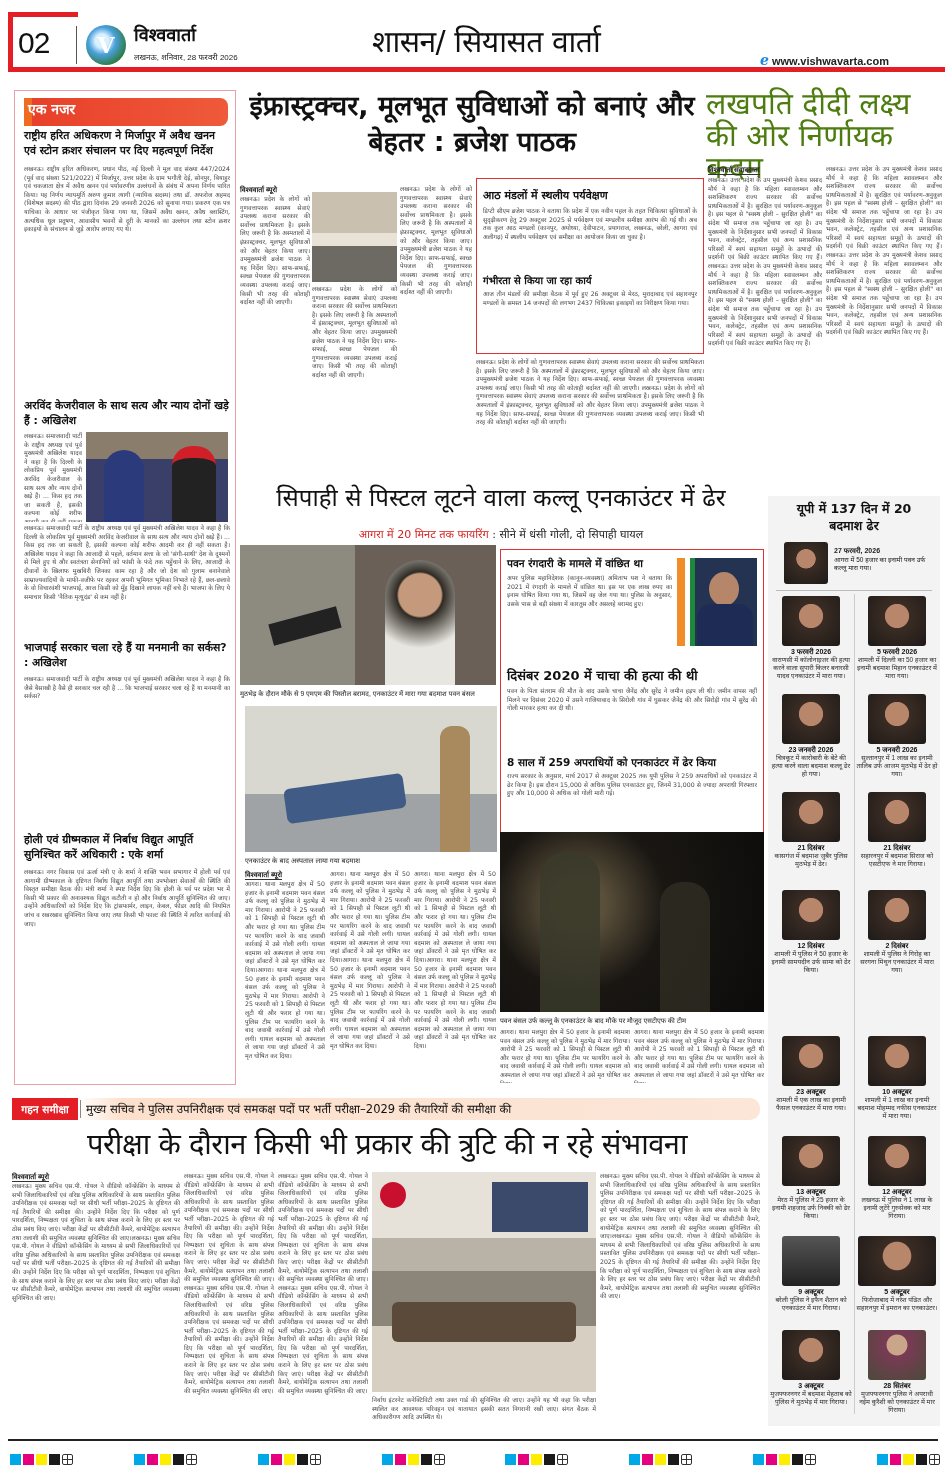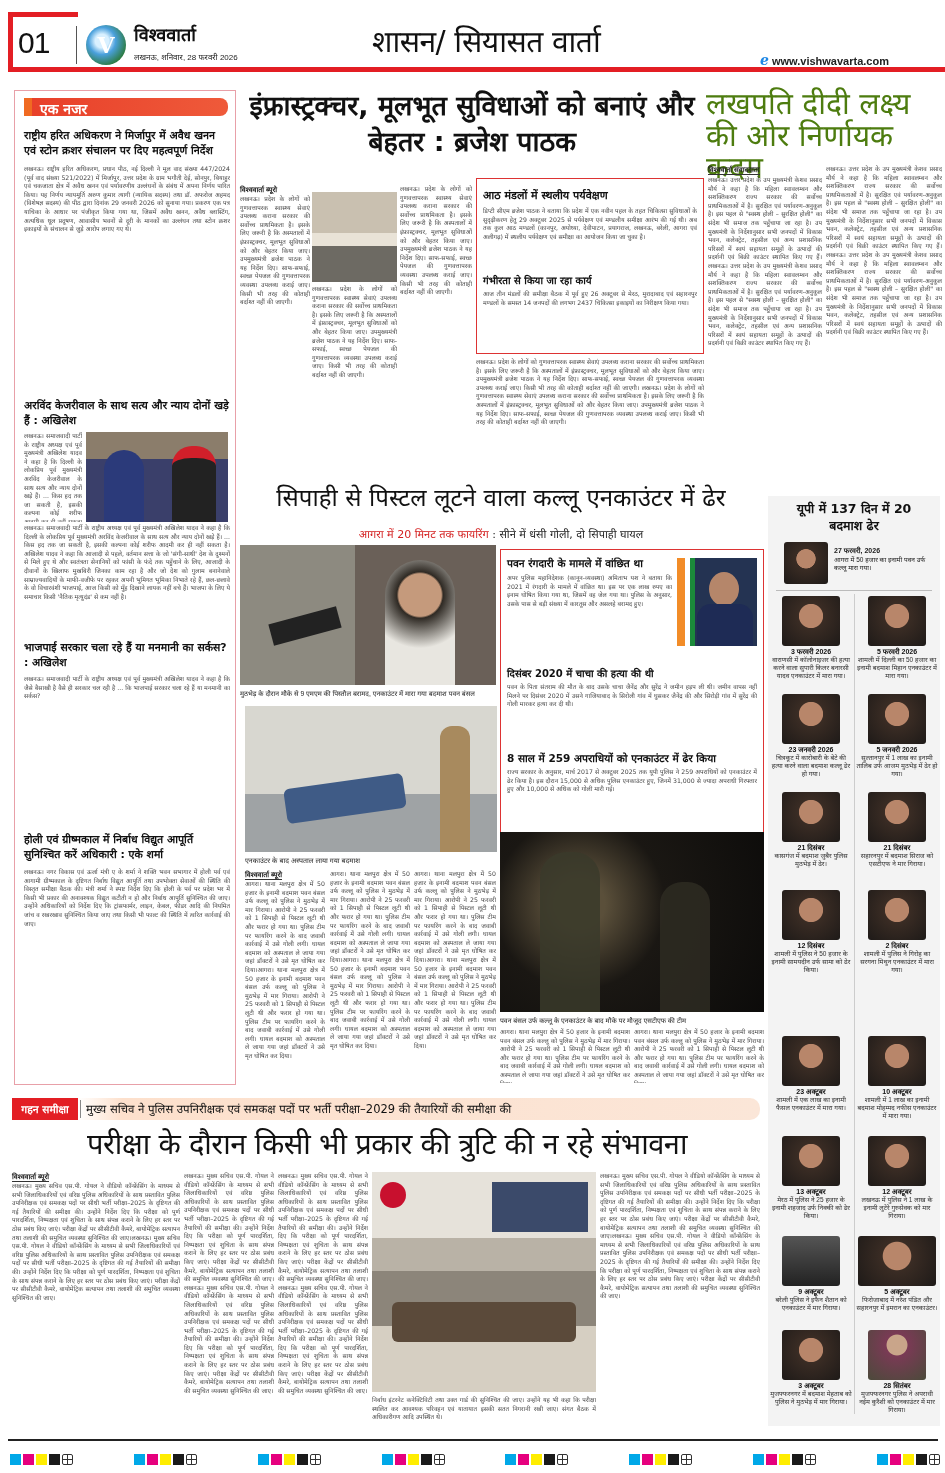--- a/index.html
+++ b/index.html
@@ -25,7 +25,7 @@
 <div class="abs redbar" style="left:8px;top:12px;width:70px;height:5px"></div>
 <div class="abs redbar" style="left:8px;top:12px;width:5px;height:60px"></div>
 <div class="abs redbar" style="left:8px;top:67px;width:937px;height:5px"></div>
-<div class="abs" style="left:18px;top:26px;font-size:30px;font-family:'Liberation Sans',sans-serif;color:#111;letter-spacing:-1px">01</div>
+<div class="abs" style="left:18px;top:26px;font-size:30px;font-family:'Liberation Sans',sans-serif;color:#111;letter-spacing:-1px">02</div>
 <div class="abs" style="left:76px;top:26px;width:1px;height:38px;background:#555"></div>
 <div class="abs" style="left:86px;top:25px;width:40px;height:40px;border-radius:50%;background:radial-gradient(circle at 40% 40%,#d9f0ff 0 20%,#4aa0dc 40%,#2b7a3e 75%,#1b5b94);display:flex;align-items:center;justify-content:center;font-weight:bold;font-size:22px;color:#fff;font-family:'DejaVu Serif',serif">V</div>
 <div class="abs" style="left:134px;top:22px;font-size:18px;font-weight:bold;color:#111;font-family:'DejaVu Sans',sans-serif">विश्ववार्ता</div>

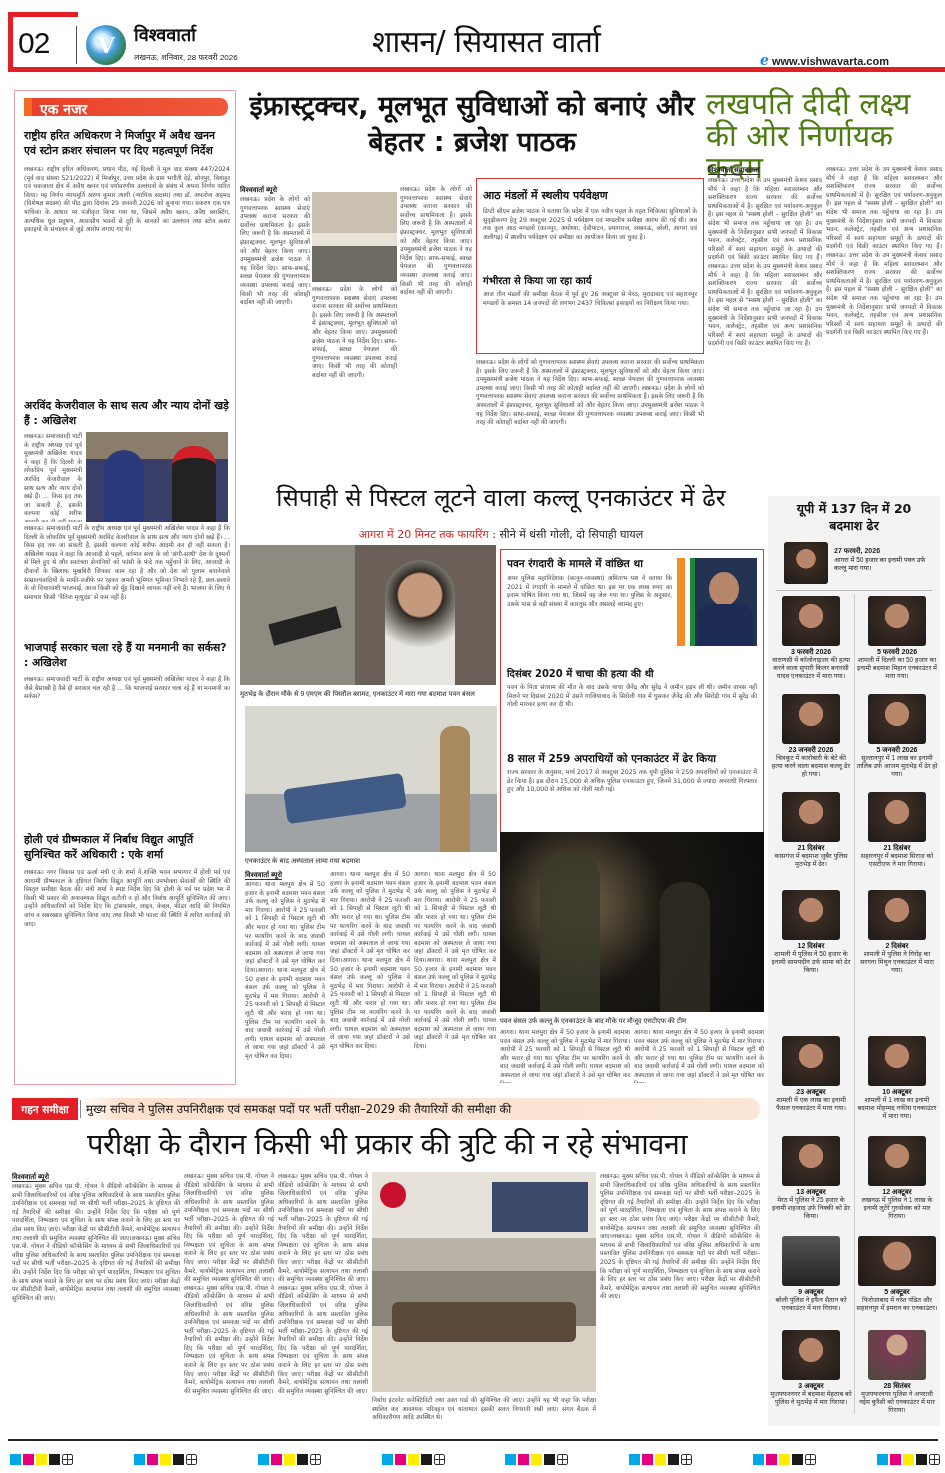--- a/index.html
+++ b/index.html
@@ -37,7 +37,7 @@
 </div>
 
 <div class="abs" style="left:14px;top:90px;width:222px;height:995px;border:1.5px solid #e8a0a8"></div>
-<div class="abs" style="left:24px;top:98px;width:204px;height:18px;background:linear-gradient(90deg,#f06a22 0 4%,#e8402a 4%,#ef5a3a);border-radius:0 8px 8px 0;padding-left:16px;color:#fff;font-weight:bold;font-size:14px;line-height:22px;font-family:'DejaVu Sans',sans-serif">
+<div class="abs" style="left:24px;top:98px;width:204px;height:28px;background:linear-gradient(90deg,#f06a22 0 4%,#e8402a 4%,#ef5a3a);border-radius:0 8px 8px 0;padding-left:4px;color:#fff;font-weight:bold;font-size:14px;line-height:22px;font-family:'DejaVu Sans',sans-serif">
   <span>एक नजर</span>
 </div>
 <div class="abs hl" style="left:24px;top:128px;width:206px;font-size:10.8px;line-height:15px">राष्ट्रीय हरित अधिकरण ने मिर्जापुर में अवैध खनन एवं स्टोन क्रशर संचालन पर दिए महत्वपूर्ण निर्देश</div>

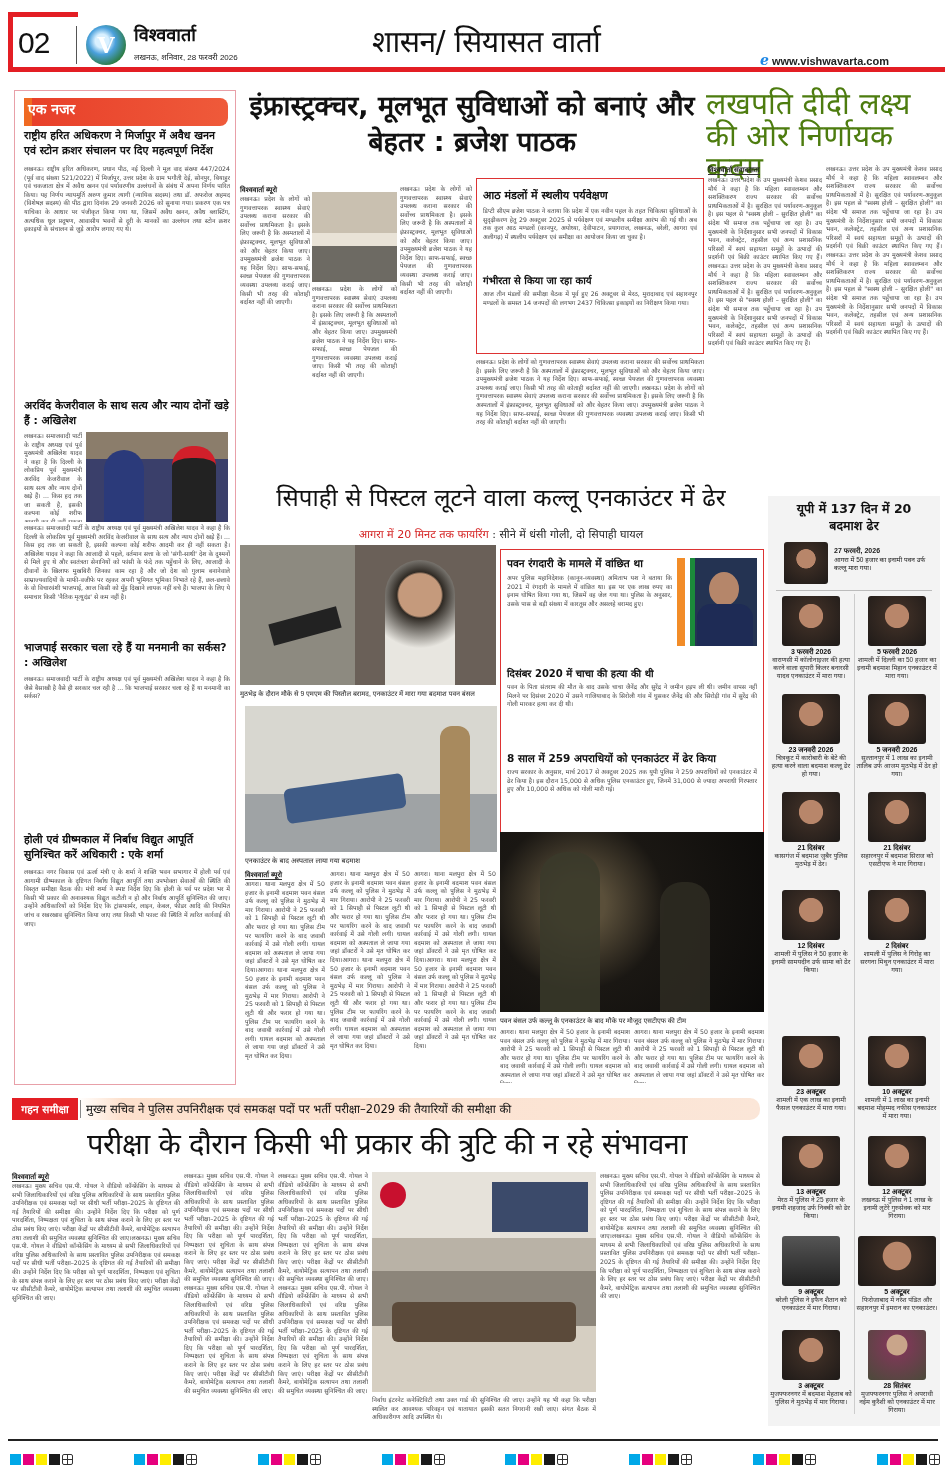--- a/index.html
+++ b/index.html
@@ -124,7 +124,7 @@
     <div style="position:absolute;left:32px;top:14px;width:30px;height:34px;border-radius:50%;background:#b5866a"></div>
     <div style="position:absolute;left:20px;top:46px;width:56px;height:42px;background:#1e2b55;border-radius:14px 14px 0 0"></div>
   </div>
-  <div class="hl" style="font-size:10px;margin:6px 0 3px">दिसंबर 2020 में चाचा की हत्या की थी</div>
+  <div class="hl" style="font-size:13px;margin:6px 0 3px">दिसंबर 2020 में चाचा की हत्या की थी</div>
   <div class="txt" style="height:62px">पवन के पिता संतराम की मौत के बाद उसके चाचा जैनेंद्र और सुरेंद्र ने जमीन हड़प ली थी। जमीन वापस नहीं मिलने पर दिसंबर 2020 में उसने गाजियाबाद के सिरोली गांव में घुसकर जैनेंद्र की और सिरोड़ी गांव में सुरेंद्र की गोली मारकर हत्या कर दी थी।</div>
   <div class="hl" style="font-size:10.5px;margin:6px 0 3px">8 साल में 259 अपराधियों को एनकाउंटर में ढेर किया</div>
   <div class="txt" style="height:28px">राज्य सरकार के अनुसार, मार्च 2017 से अक्टूबर 2025 तक यूपी पुलिस ने 259 अपराधियों को एनकाउंटर में ढेर किया है। इस दौरान 15,000 से अधिक पुलिस एनकाउंटर हुए, जिनमें 31,000 से ज्यादा अपराधी गिरफ्तार हुए और 10,000 से अधिक को गोली मारी गई।</div>

